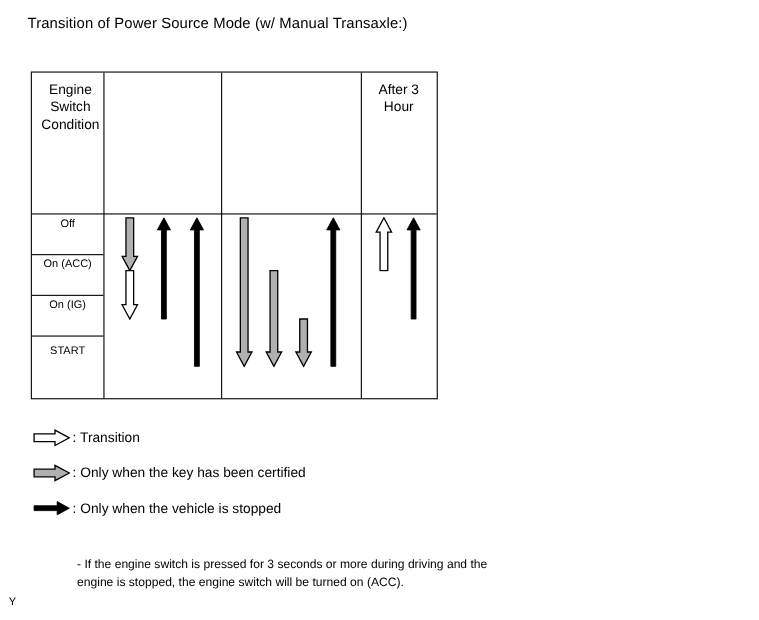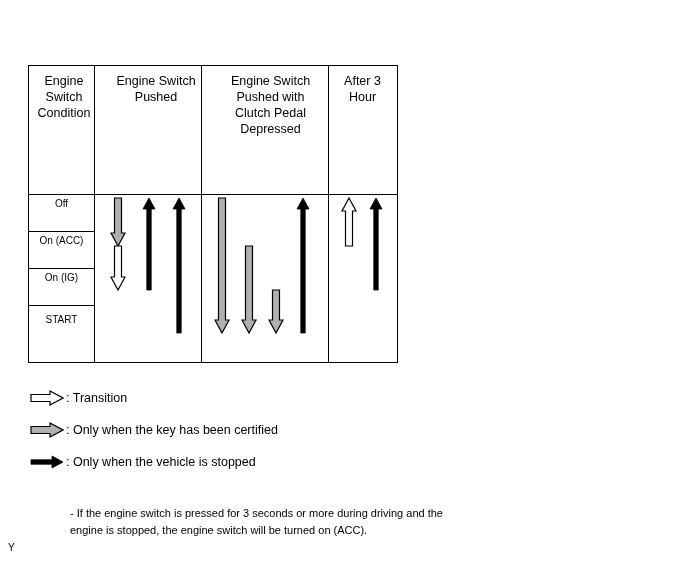--- a/index.html
+++ b/index.html
@@ -23,6 +23,7 @@
 
 <div class="page">
 
+  <div class="title">Transition of Power Source Mode (w/ Manual Transaxle:)</div>
 
   <div class="tbl">
 

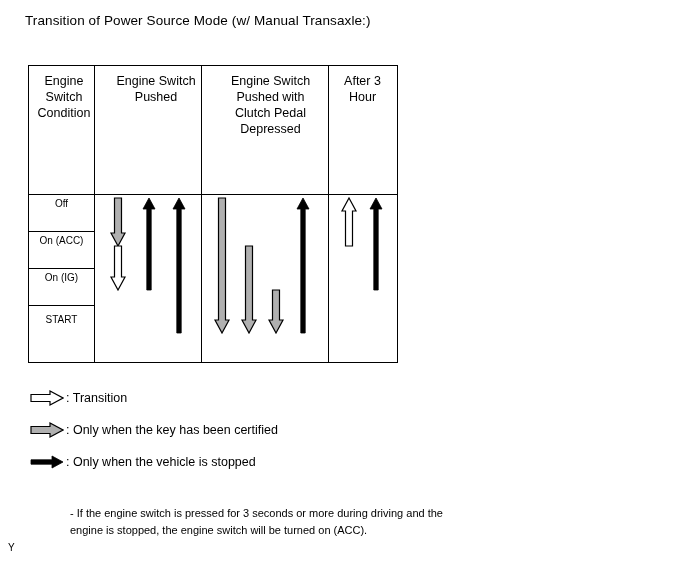--- a/index.html
+++ b/index.html
@@ -38,7 +38,6 @@
     <div class="hline" style="left:0; top:239px; width:65px"></div>
 
     <div class="hcell" style="left:6px;   top:7px; width:58px">Engine Switch Condition</div>
-    <div class="hcell" style="left:77px;  top:7px; width:100px">Engine Switch Pushed</div>
     <div class="hcell" style="left:194px; top:7px; width:95px">Engine Switch Pushed with Clutch Pedal Depressed</div>
     <div class="hcell" style="left:306px; top:7px; width:55px">After 3 Hour</div>
 

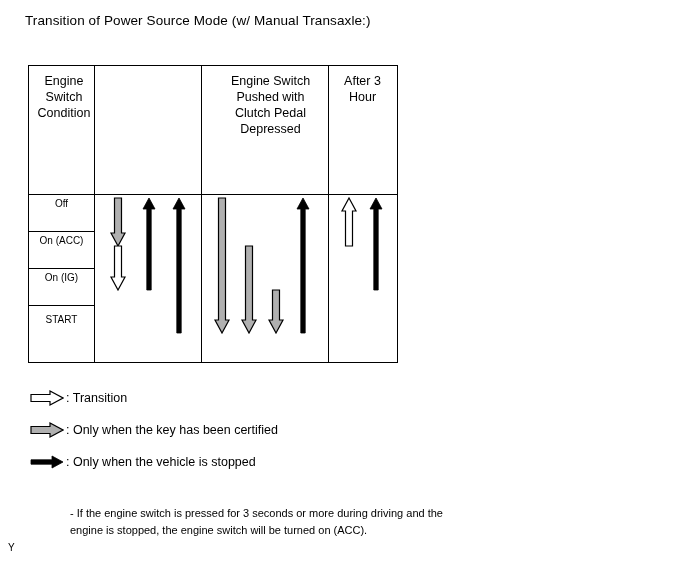--- a/index.html
+++ b/index.html
@@ -38,7 +38,6 @@
     <div class="hline" style="left:0; top:239px; width:65px"></div>
 
     <div class="hcell" style="left:6px;   top:7px; width:58px">Engine Switch Condition</div>
-    <div class="hcell" style="left:194px; top:7px; width:95px">Engine Switch Pushed with Clutch Pedal Depressed</div>
     <div class="hcell" style="left:306px; top:7px; width:55px">After 3 Hour</div>
 
     <div class="rlabel" style="top:132px">Off</div>

